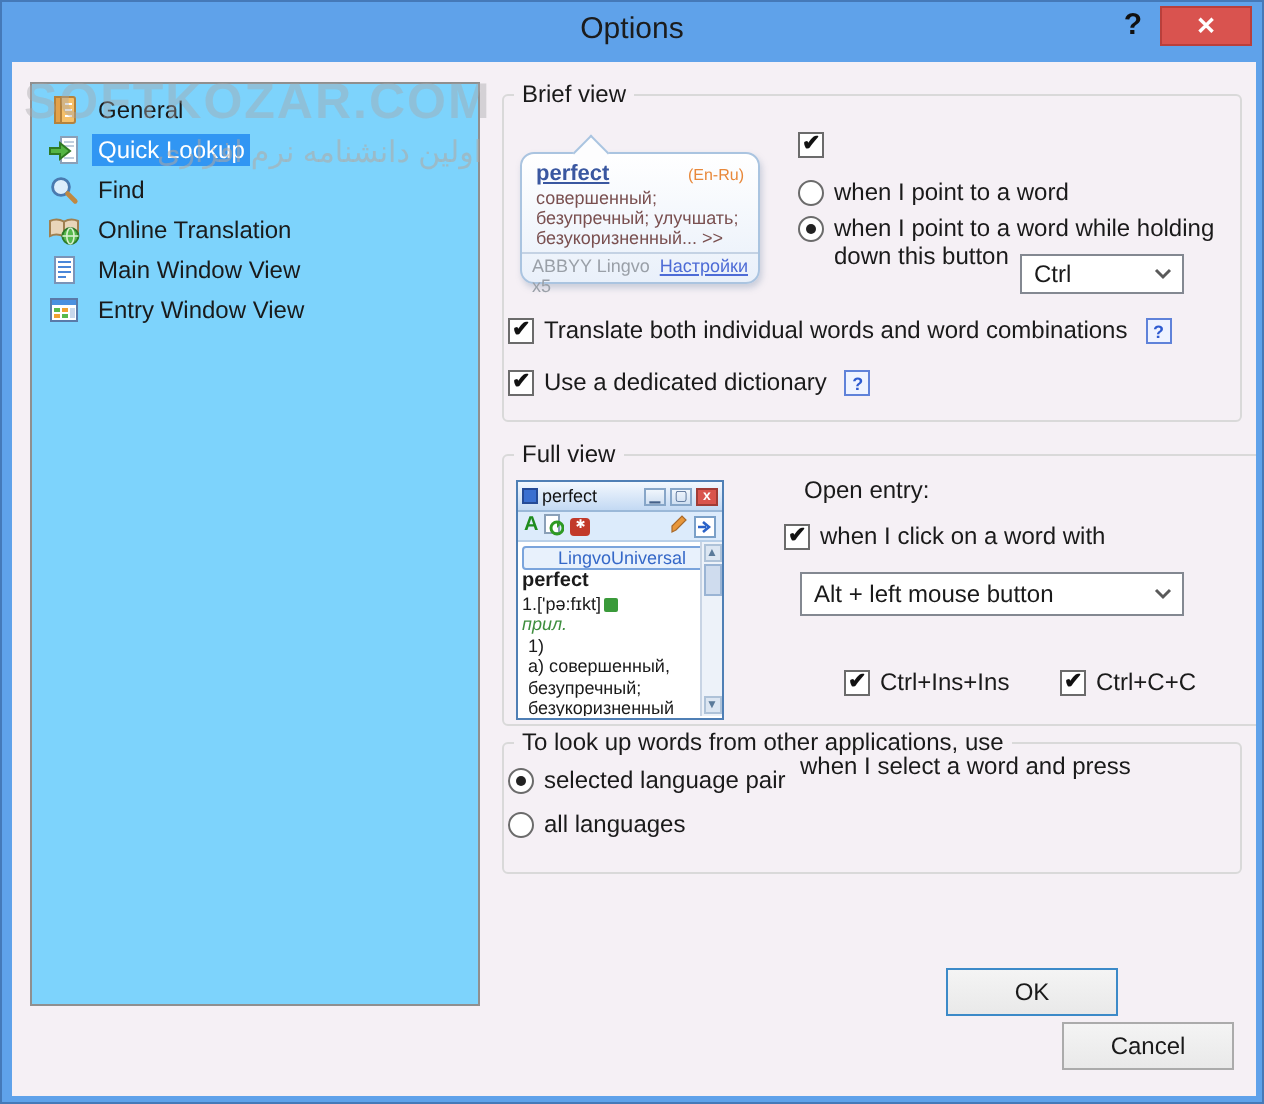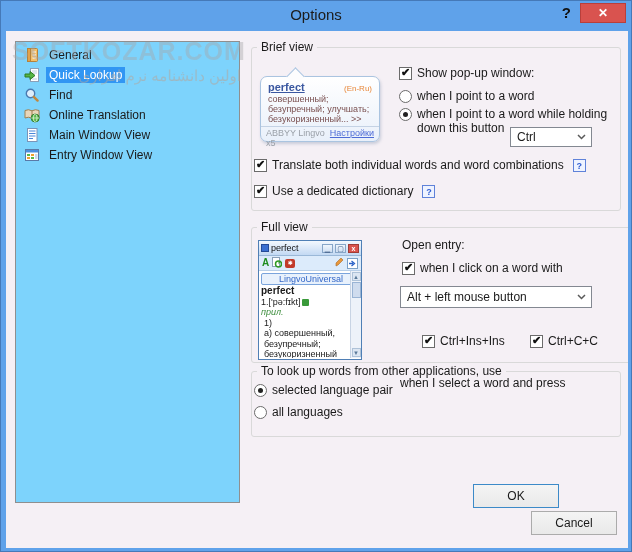--- a/index.html
+++ b/index.html
@@ -280,7 +280,6 @@
 
       <div class="row" style="left:147px; top:18px;">
         <span class="cb checked"></span>
-        <span>Show pop-up window:</span>
       </div>
       <div class="row" style="left:147px; top:41px;">
         <span class="rb"></span>

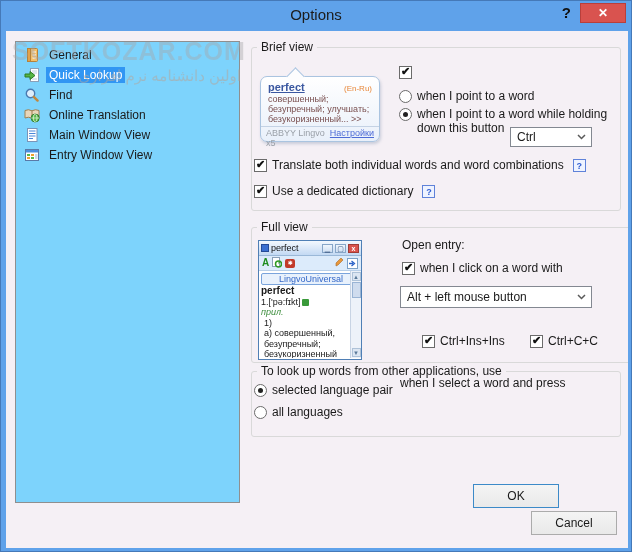--- a/index.html
+++ b/index.html
@@ -371,7 +371,7 @@
       </div>
 
       <div class="txt" style="left:150px; top:10px;">Open entry:</div>
-      <div class="row" style="left:150px; top:33px;">
+      <div class="row" style="left:140px; top:33px;">
         <span class="cb checked"></span>
         <span>when I click on a word with</span>
       </div>

